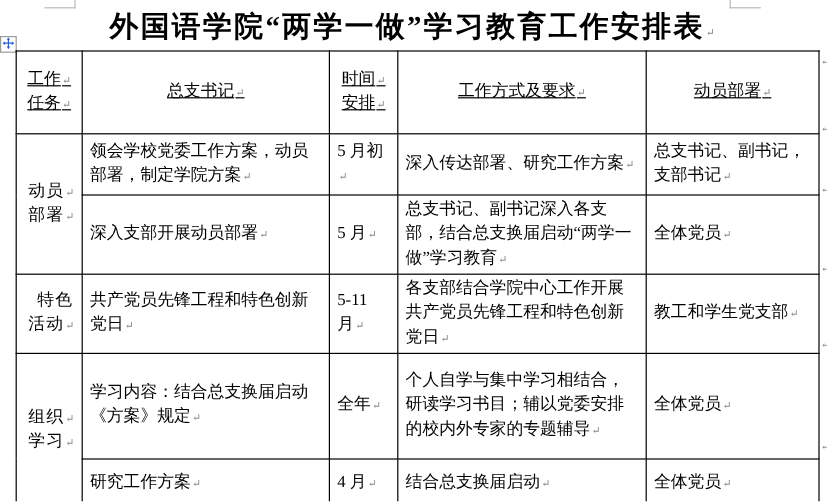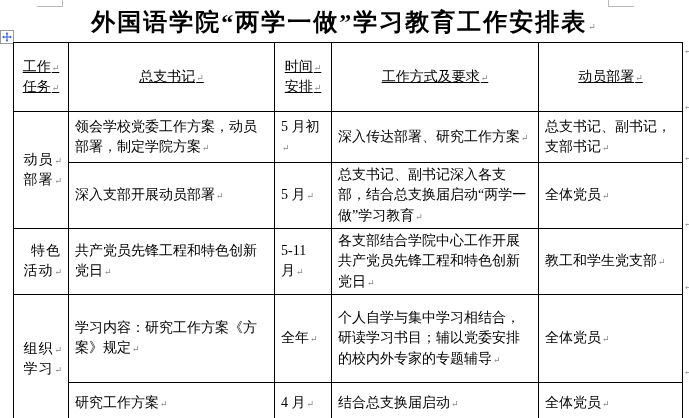--- a/index.html
+++ b/index.html
@@ -159,7 +159,7 @@
         <span class="line"><span>组织</span><span class="pm">↵</span></span>
         <span class="line"><span>学习</span><span class="pm">↵</span></span>
       </td>
-      <td class="c2"><span>学习内容：研究工作方案《方案》规定</span><span class="pm">↵</span></td>
+      <td class="c2"><span>学习内容：结合总支换届启动《方案》规定</span><span class="pm">↵</span></td>
       <td class="c3">
         <span class="line"><span>全年</span><span class="pm">↵</span></span>
       </td>

